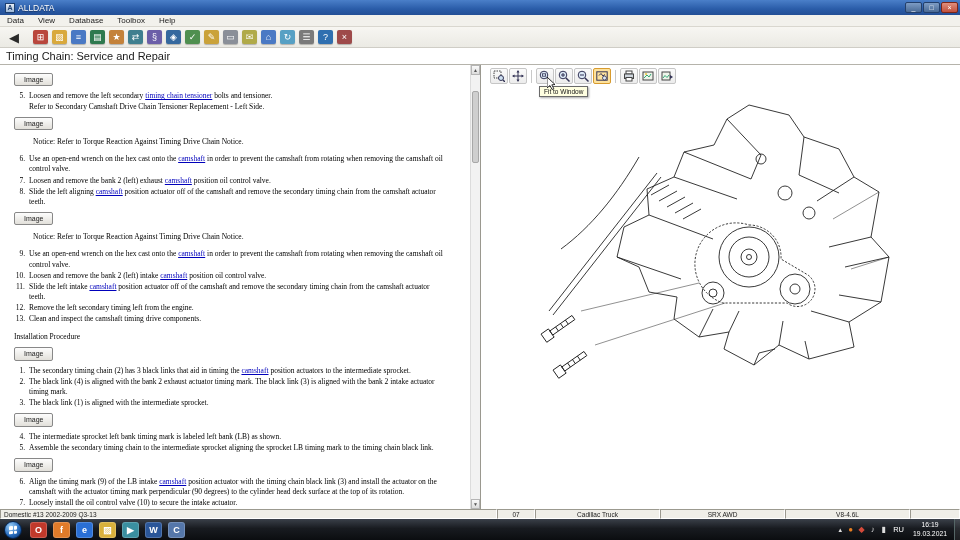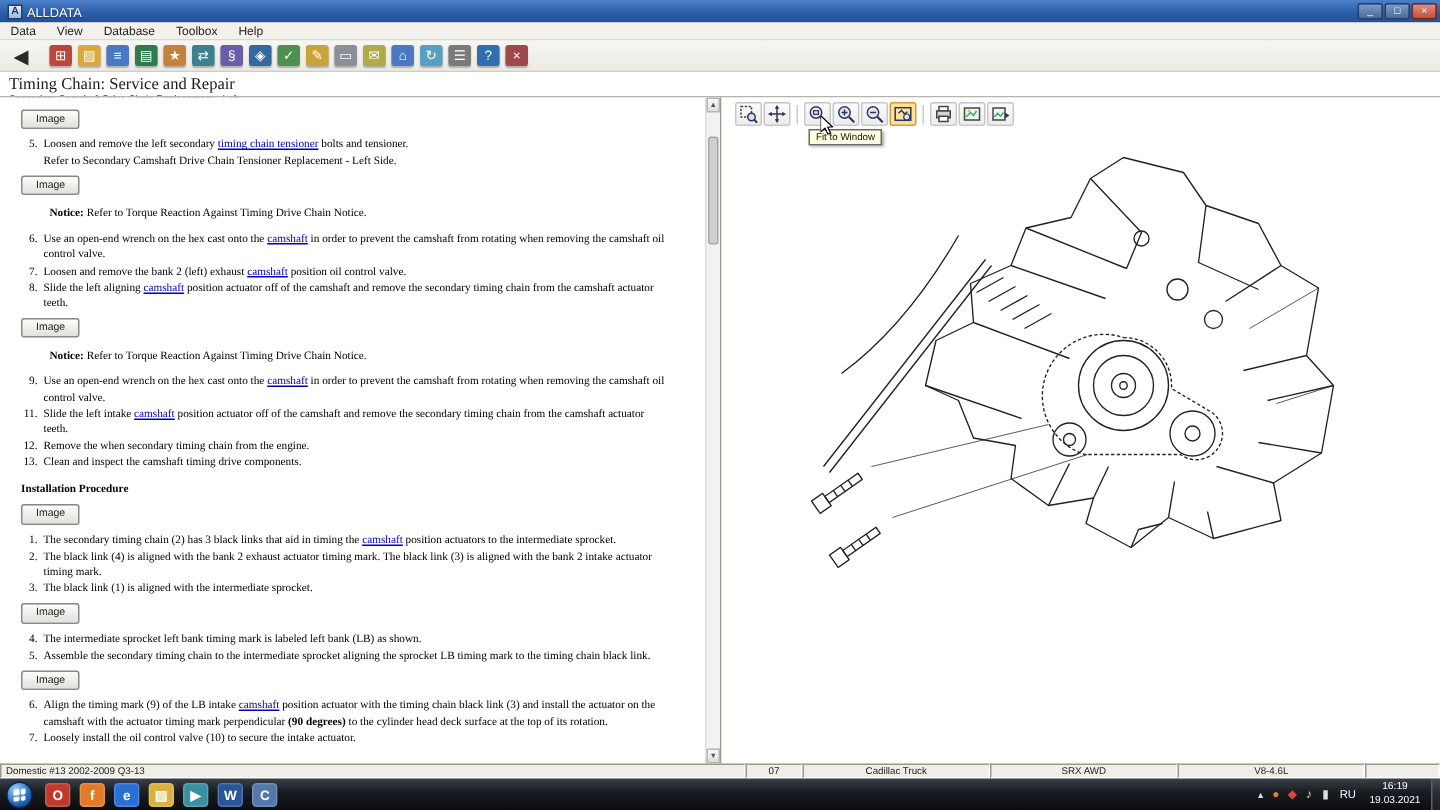--- a/index.html
+++ b/index.html
@@ -32,7 +32,7 @@
 
   
   .page-header { padding:2px 0 1px 6px; background:#fff; }
-  .page-title { font-family:Liberation Serif, serif; font-size:11px; color:#1a1a1a; }
+  .page-title { font-family:Liberation Sans, sans-serif; font-size:11px; color:#1a1a1a; }
   .page-subtitle { font-size:6.5px; color:#333; margin-top:1px; }
 
   

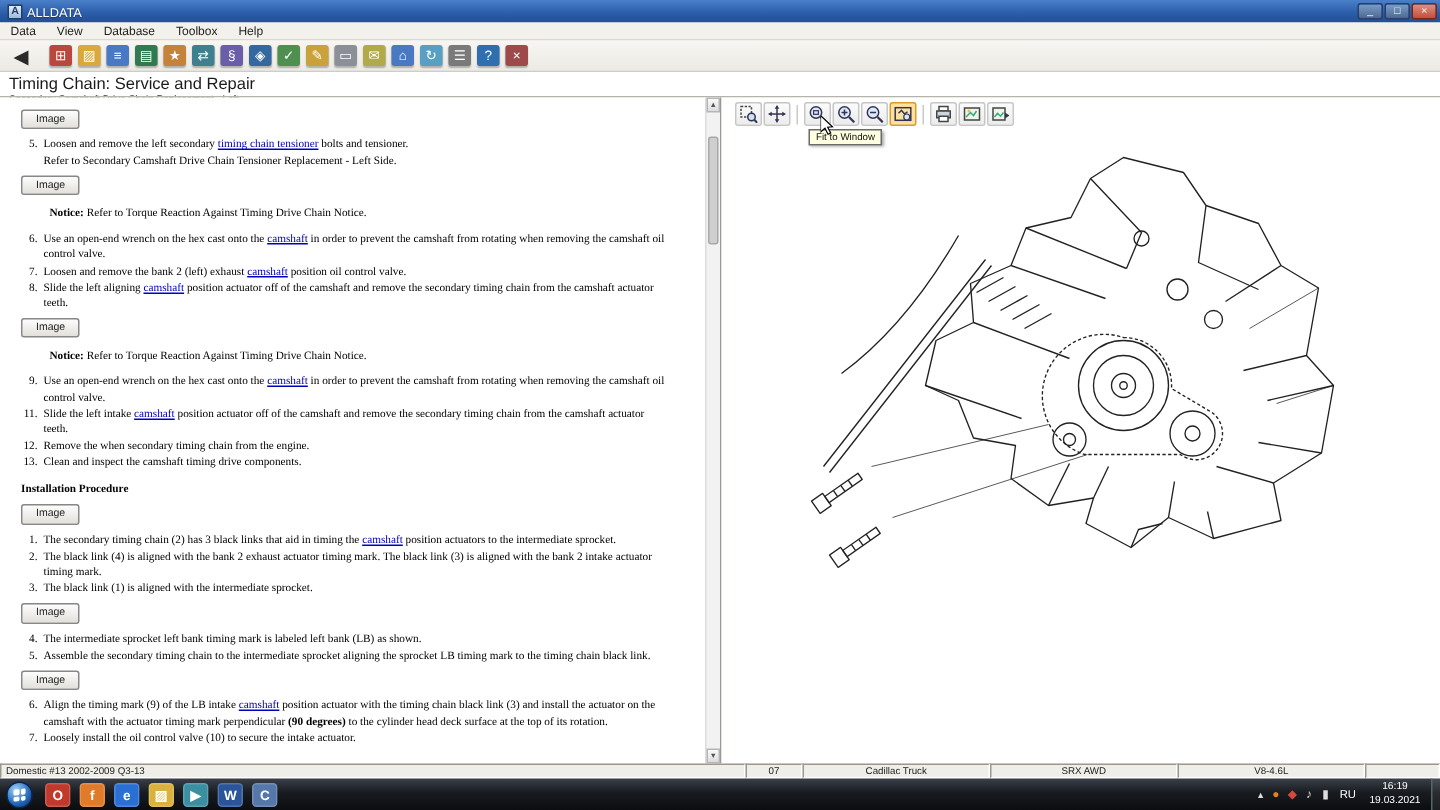--- a/index.html
+++ b/index.html
@@ -49,7 +49,7 @@
   .notice { margin:7px 0 7px 21px; padding-right:14px; }
   .heading { font-weight:bold; margin:8px 0 3px 2px; font-size:7.5px; }
   .link { color:#0000bb; text-decoration:underline; }
-  .bold { font-weight:bold; }
+  .bold { font-weight:normal; }
 
   
   .scrollbar { position:absolute; top:0; right:0; bottom:0; width:10px; background:#f2f2f2; border-left:1px solid #dcdcdc; }

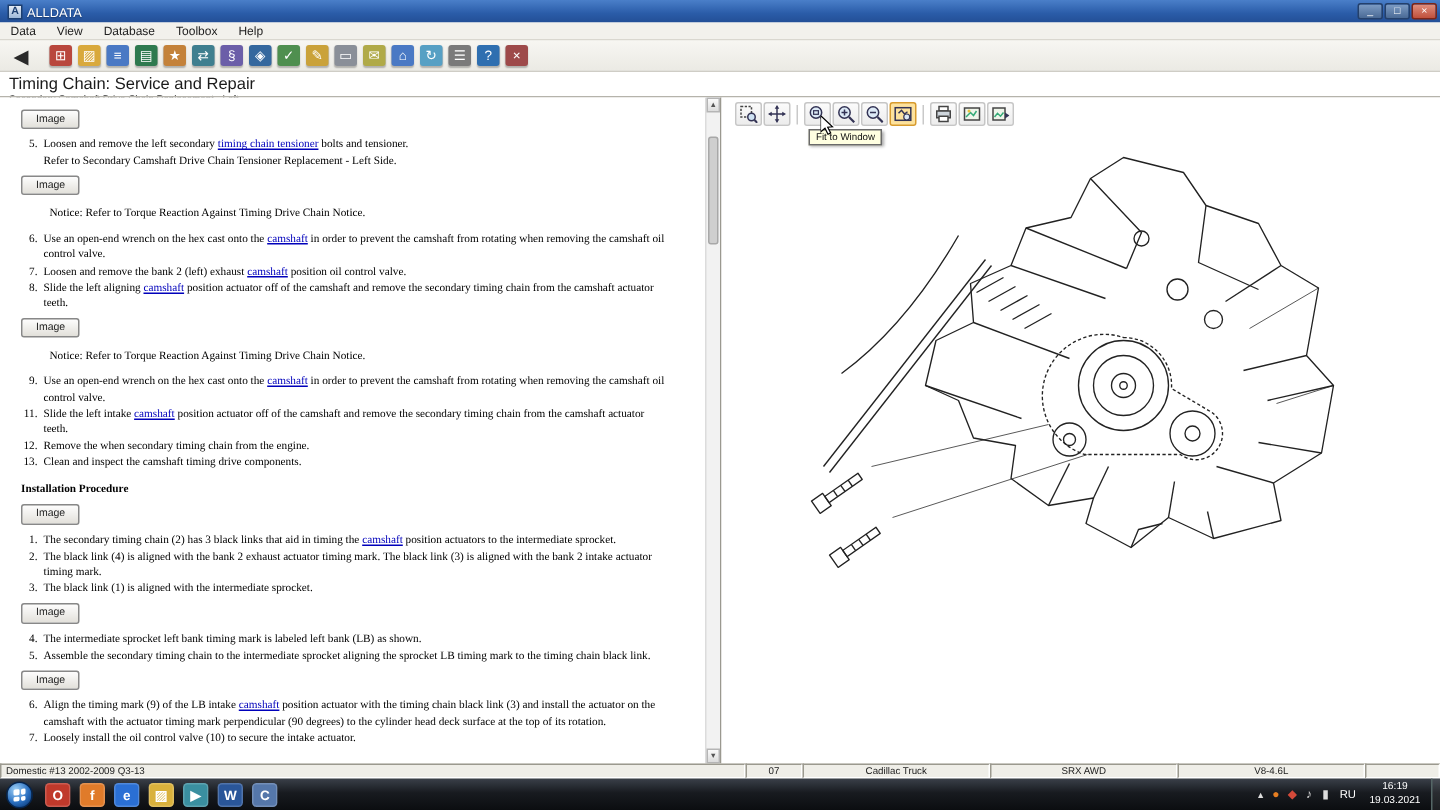--- a/index.html
+++ b/index.html
@@ -174,6 +174,10 @@
         <div class="step">
           <span class="step-num">9.</span>
           <span class="step-text"><span>Use an open-end wrench on the hex cast onto the </span><span class="link">camshaft</span><span> in order to prevent the camshaft from rotating when removing the camshaft oil control valve.</span></span>
+        </div>
+        <div class="step">
+          <span class="step-num">10.</span>
+          <span class="step-text"><span>Loosen and remove the bank 2 (left) intake </span><span class="link">camshaft</span><span> position oil control valve.</span></span>
         </div>
         <div class="step">
           <span class="step-num">11.</span>

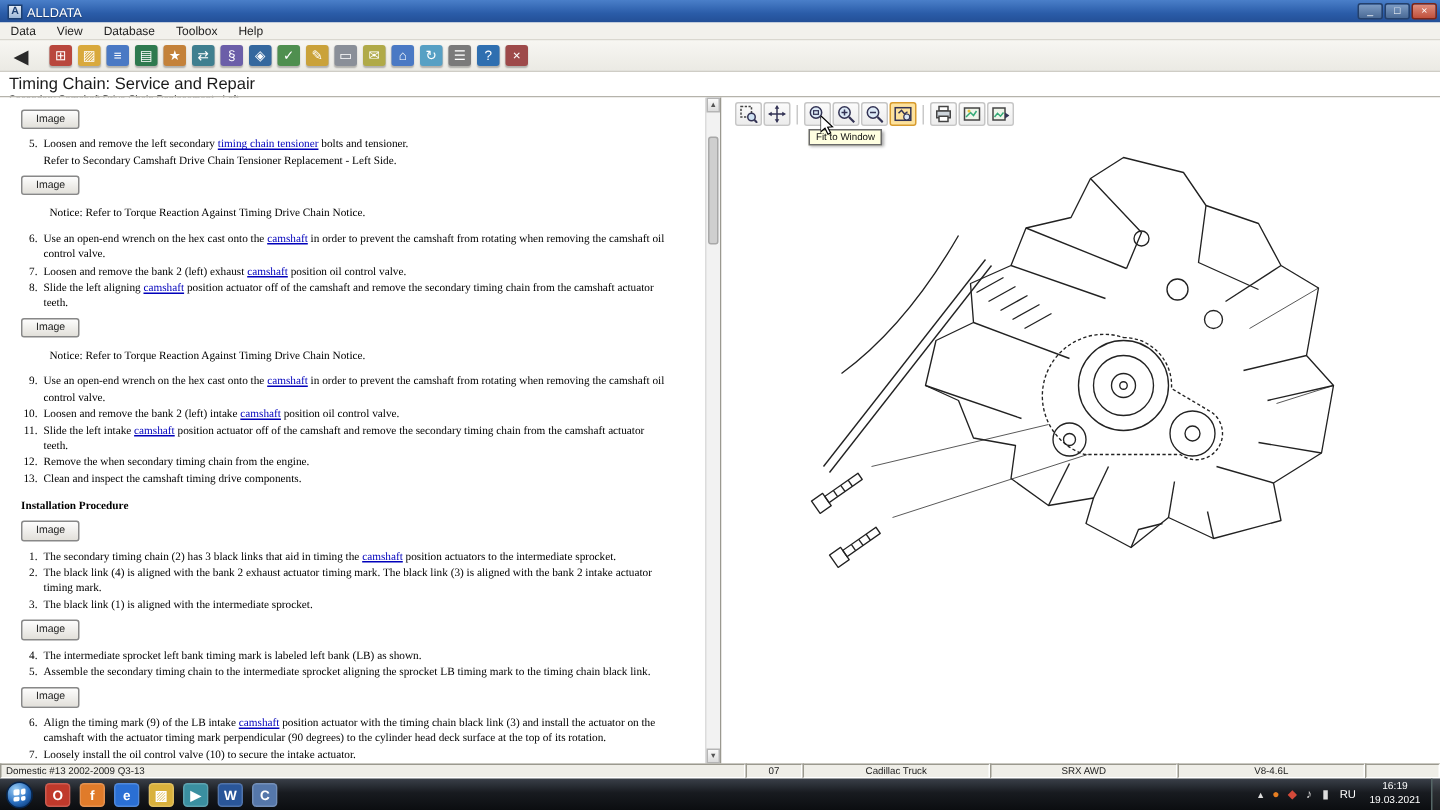--- a/index.html
+++ b/index.html
@@ -185,7 +185,7 @@
         </div>
         <div class="step">
           <span class="step-num">12.</span>
-          <span class="step-text"><span>Remove the when secondary timing chain from the engine.</span></span>
+          <span class="step-text"><span>Remove the left secondary timing left from the engine.</span></span>
         </div>
         <div class="step">
           <span class="step-num">13.</span>

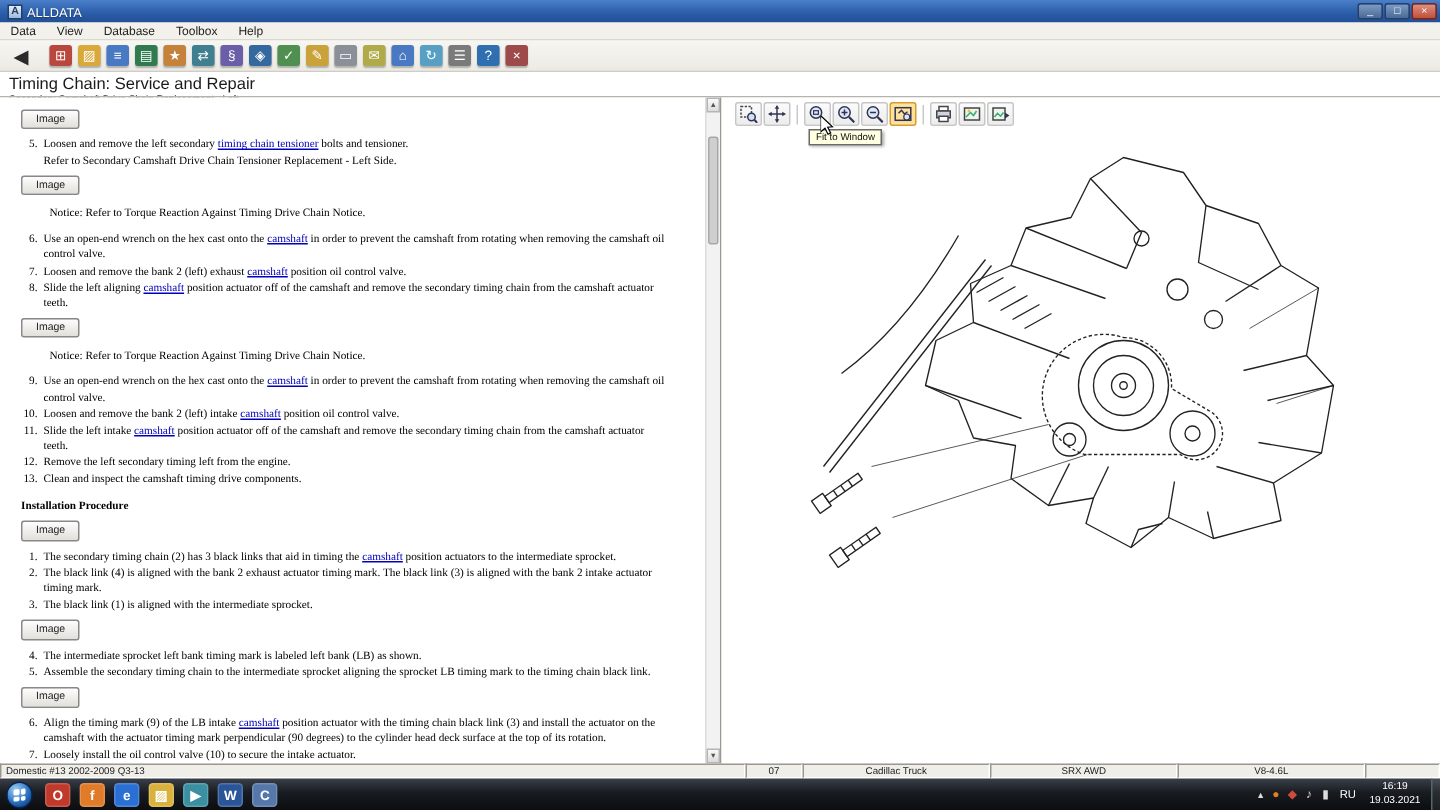--- a/index.html
+++ b/index.html
@@ -47,7 +47,7 @@
   .step-num { width:17px; text-align:right; padding-right:4px; flex:none; }
   .step-text { flex:1; padding-right:14px; }
   .notice { margin:7px 0 7px 21px; padding-right:14px; }
-  .heading { font-weight:bold; margin:8px 0 3px 2px; font-size:7.5px; }
+  .heading { font-weight:normal; margin:8px 0 3px 2px; font-size:7.5px; }
   .link { color:#0000bb; text-decoration:underline; }
   .bold { font-weight:normal; }
 

